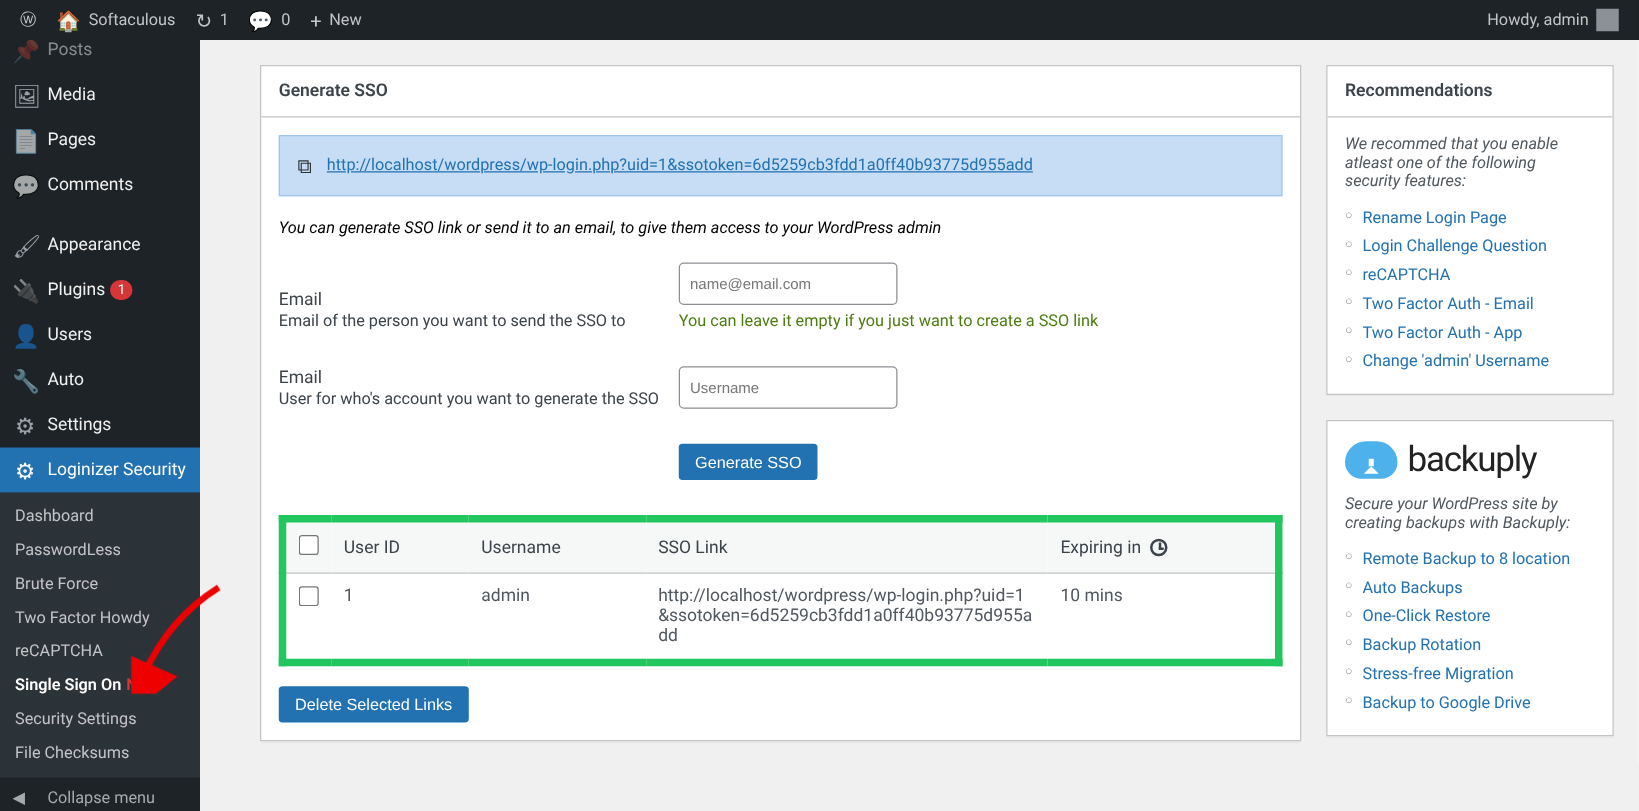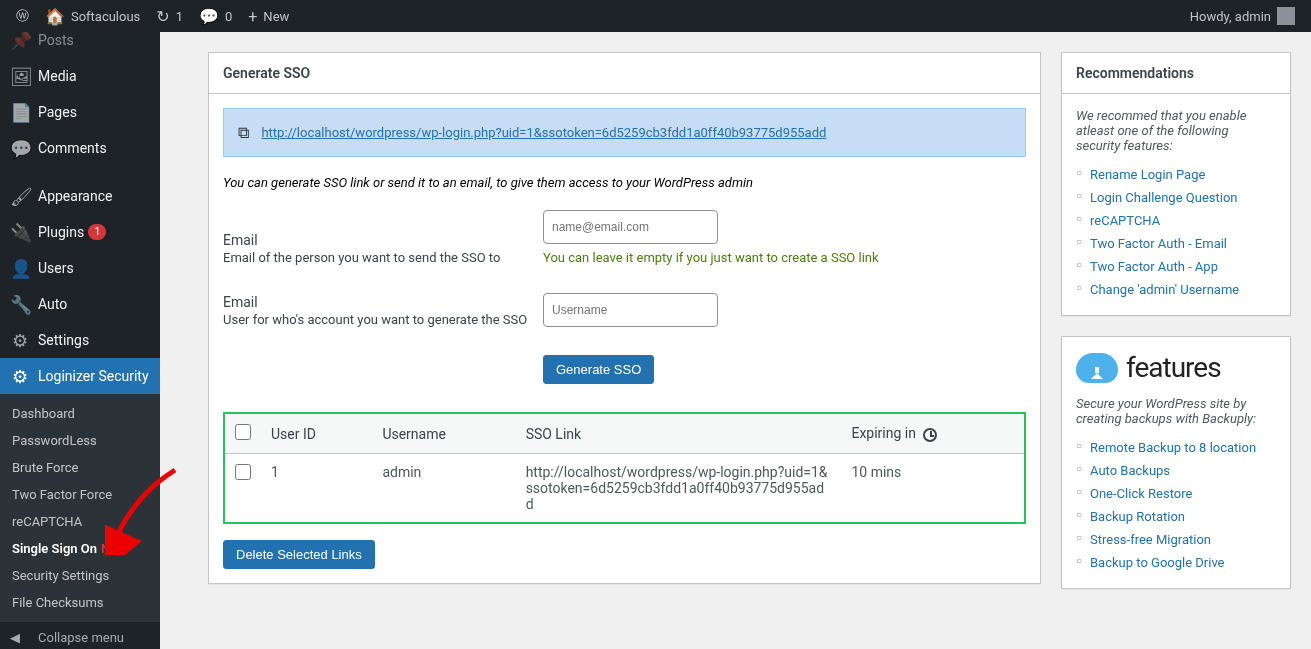--- a/index.html
+++ b/index.html
@@ -265,7 +265,7 @@
       <div class="panel-body">
         <div class="backuply-logo">
           <div class="cloud"></div>
-          <div class="text">features</div>
+          <div class="text">backuply</div>
         </div>
         <div class="rec-desc">Secure your WordPress site by creating backups with Backuply:</div>
         <ul class="rec-list">

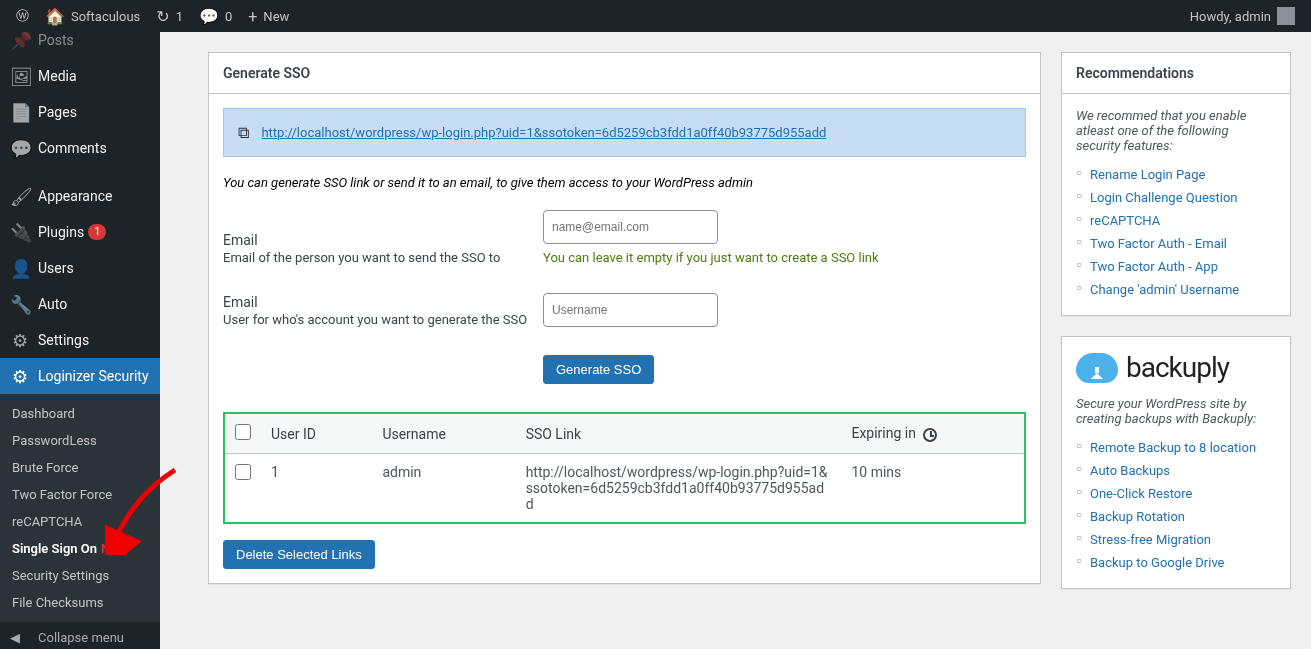--- a/index.html
+++ b/index.html
@@ -53,7 +53,7 @@
 .btn { display: inline-block; padding: 6px 12px; border-radius: 3px; font-size: 13px; cursor: pointer; border: 1px solid; }
 .btn-primary { background: #2271b1; border-color: #2271b1; color: #fff; }
 
-.table { width: 100%; border-collapse: collapse; border: 2px solid #22c55e; margin-top: 18px; }
+.table { width: 100%; border-collapse: collapse; border: 6px solid #22c55e; margin-top: 18px; }
 .table th { background: #f6f7f7; border-bottom: 1px solid #c3c4c7; text-align: left; padding: 10px 10px; font-weight: 400; font-size: 14px; }
 .table td { padding: 10px 10px; font-size: 14px; color: #50575e; vertical-align: top; }
 .table th:first-child, .table td:first-child { width: 30px; text-align: center; }

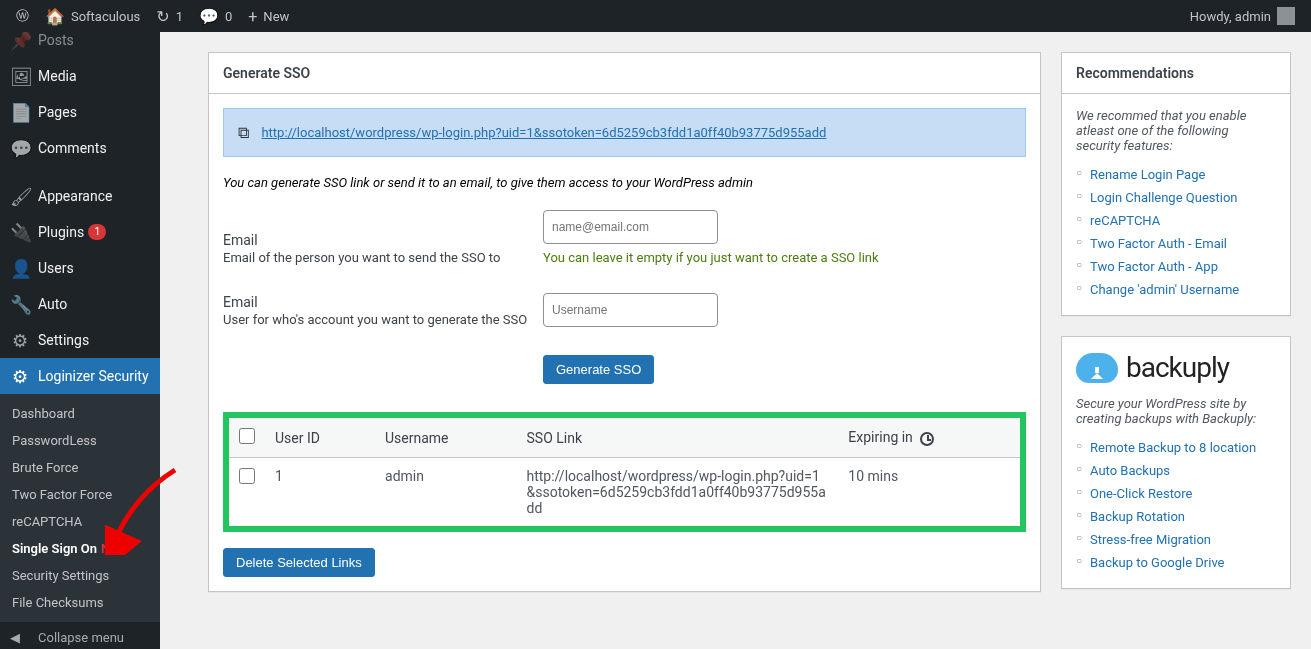--- a/index.html
+++ b/index.html
@@ -154,7 +154,7 @@
     <div class="sub-item"><span>Dashboard</span></div>
     <div class="sub-item"><span>PasswordLess</span></div>
     <div class="sub-item"><span>Brute Force</span></div>
-    <div class="sub-item"><span>Two Factor Force</span></div>
+    <div class="sub-item"><span>Two Factor Howdy</span></div>
     <div class="sub-item"><span>reCAPTCHA</span></div>
     <div class="sub-item active"><span>Single Sign On</span><span class="new-tag">New</span></div>
     <div class="sub-item"><span>Security Settings</span></div>

